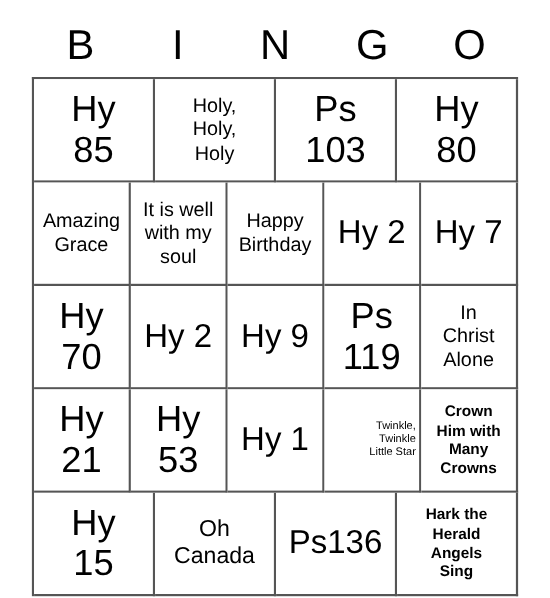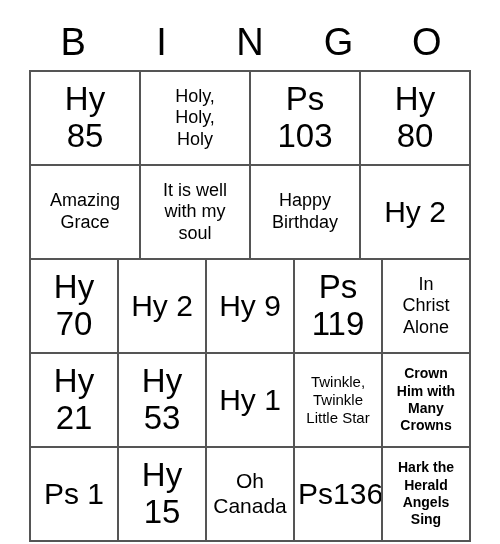--- a/index.html
+++ b/index.html
@@ -122,6 +122,9 @@
         <div class="cell">
           <span class="cell-text fs-lg">Hy 2</span>
         </div>
+        <div class="cell">
+          <span class="cell-text fs-lg">Hy 7</span>
+        </div>
       </div>
       <div class="grid-row">
         <div class="cell">

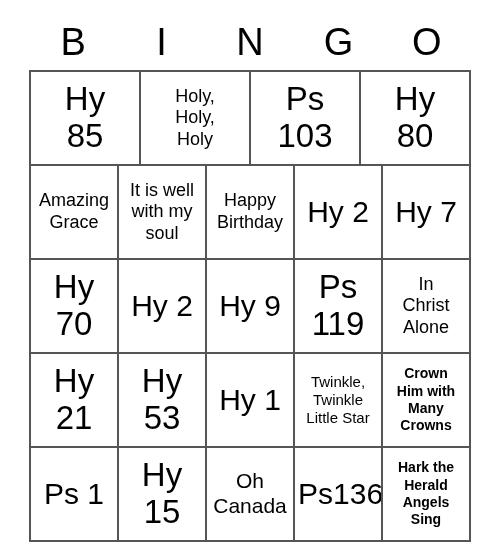--- a/index.html
+++ b/index.html
@@ -78,7 +78,7 @@
   .fs-lg  { font-size: 30px; line-height: 1.14; }
   .fs-md  { font-size: 21px; line-height: 1.18; }
   .fs-sm  { font-size: 18px; line-height: 1.2;  }
-  .fs-xs  { font-size: 15px; line-height: 1.22; }
+  .fs-xs  { font-size: 10px; line-height: 1.22; text-align: right; }
   .fs-xxs { font-size: 14px; line-height: 1.24; font-weight: bold; }
 </style>
 </head>

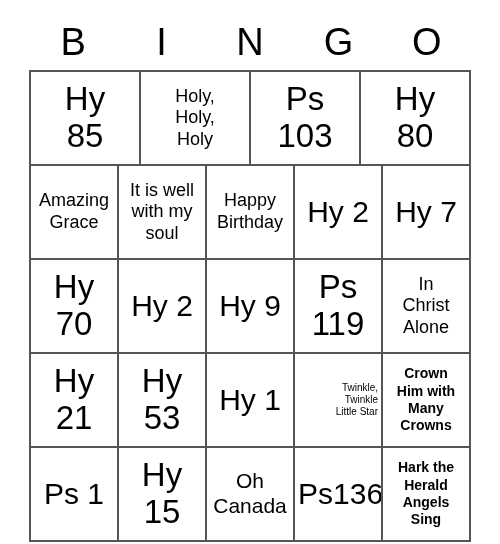--- a/index.html
+++ b/index.html
@@ -162,9 +162,6 @@
       </div>
       <div class="grid-row">
         <div class="cell">
-          <span class="cell-text fs-lg">Ps 1</span>
-        </div>
-        <div class="cell">
           <span class="cell-text fs-xl">Hy<br>15</span>
         </div>
         <div class="cell">

